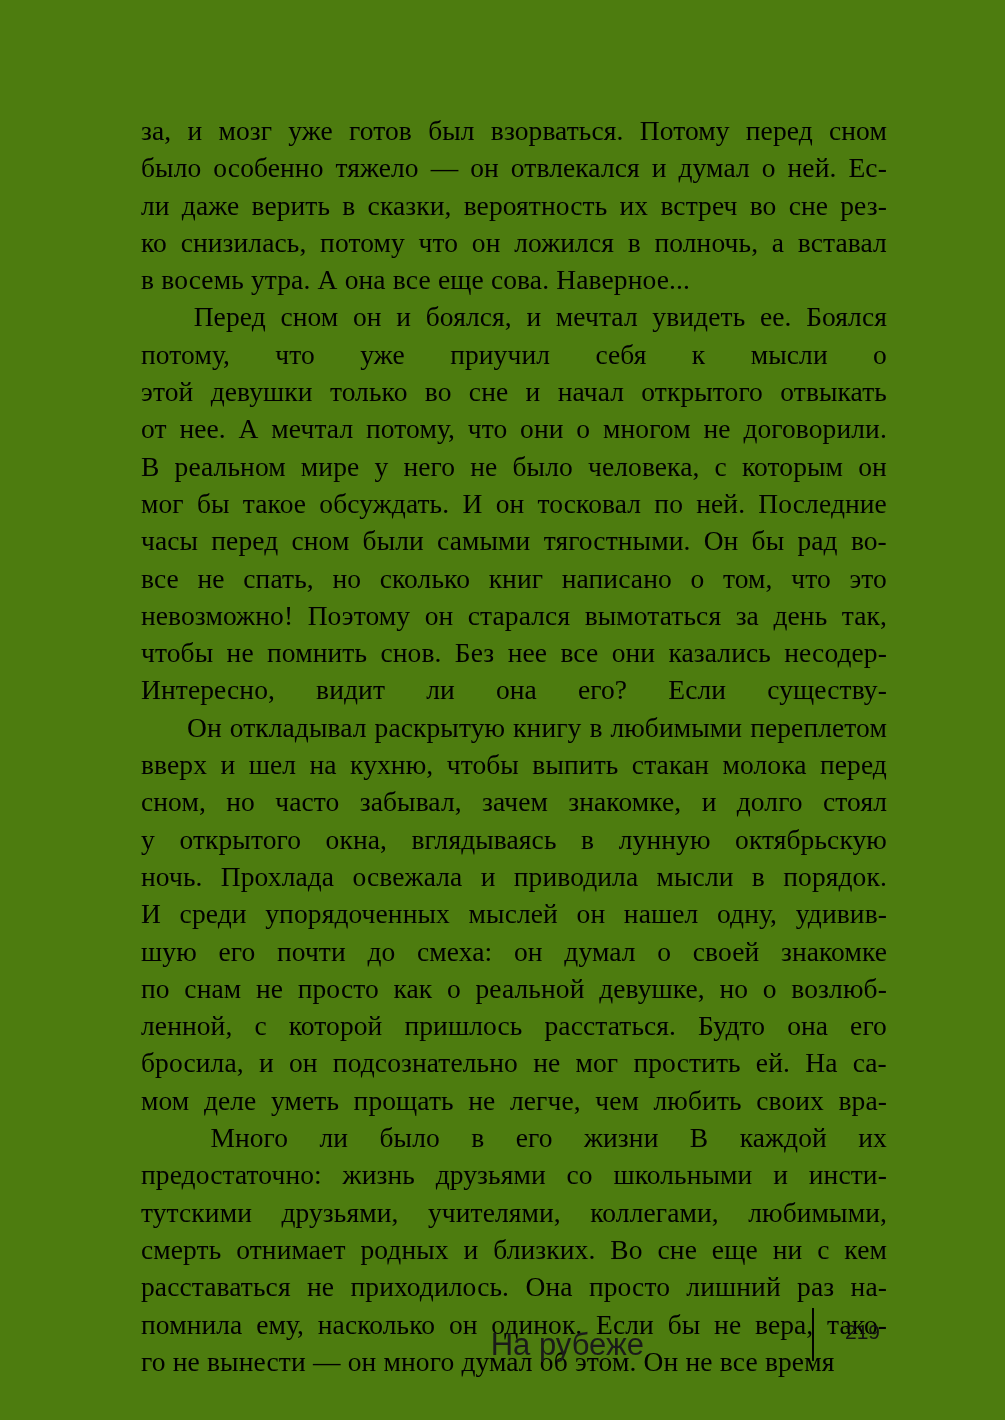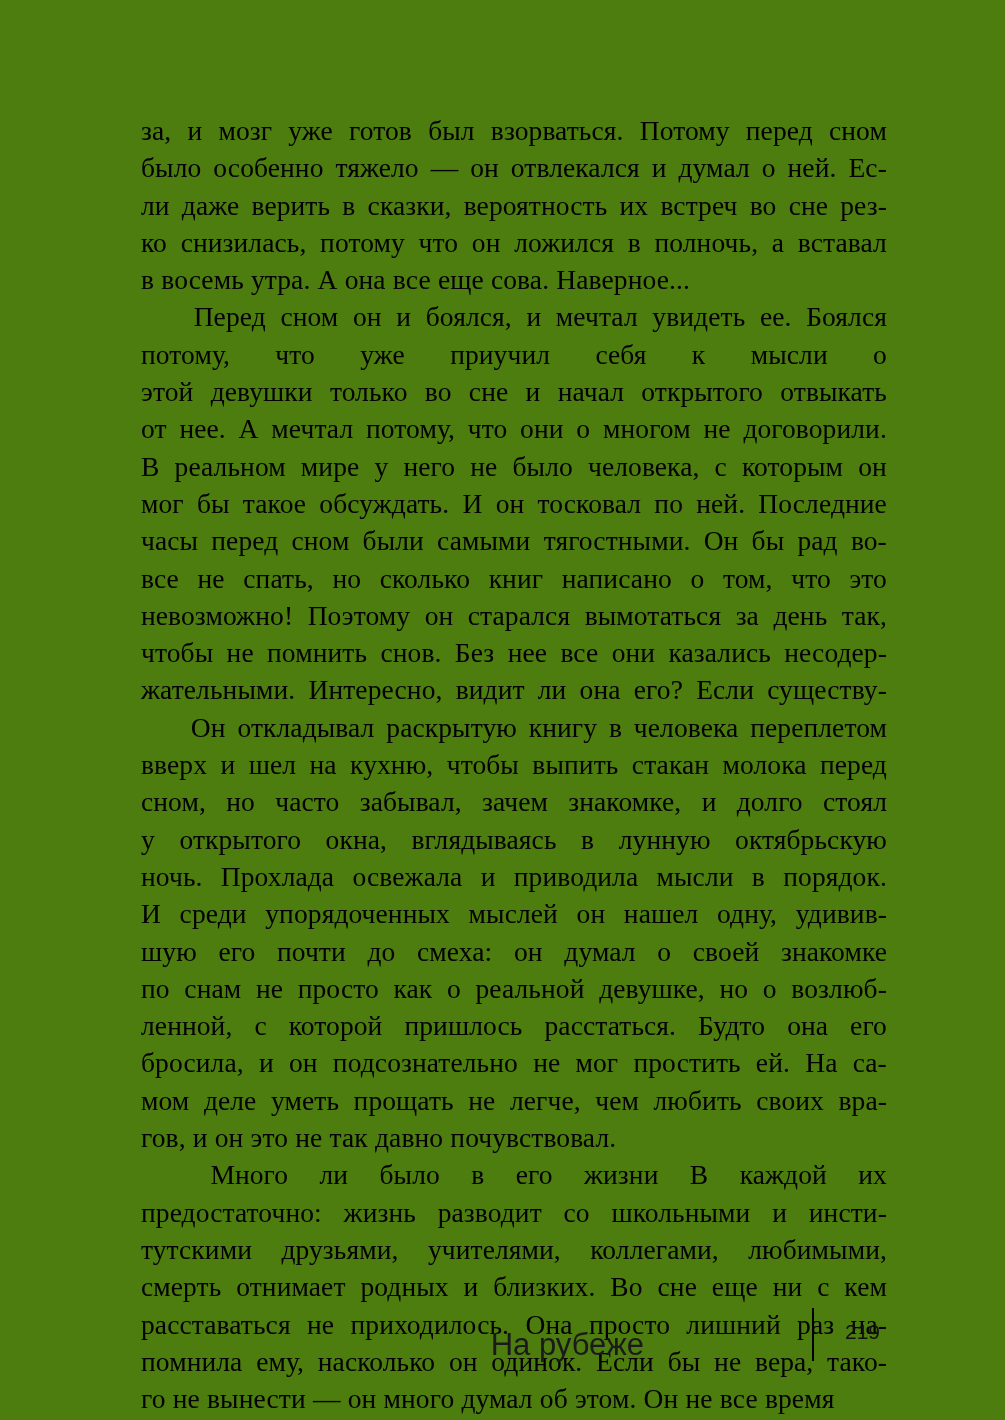--- a/index.html
+++ b/index.html
@@ -288,7 +288,6 @@
           <span class="w">несодер-</span>
         </span>
         <span class="ln j">
-          <span class="w">жательными.</span>
           <span class="w">Интересно,</span>
           <span class="w">видит</span>
           <span class="w">ли</span>

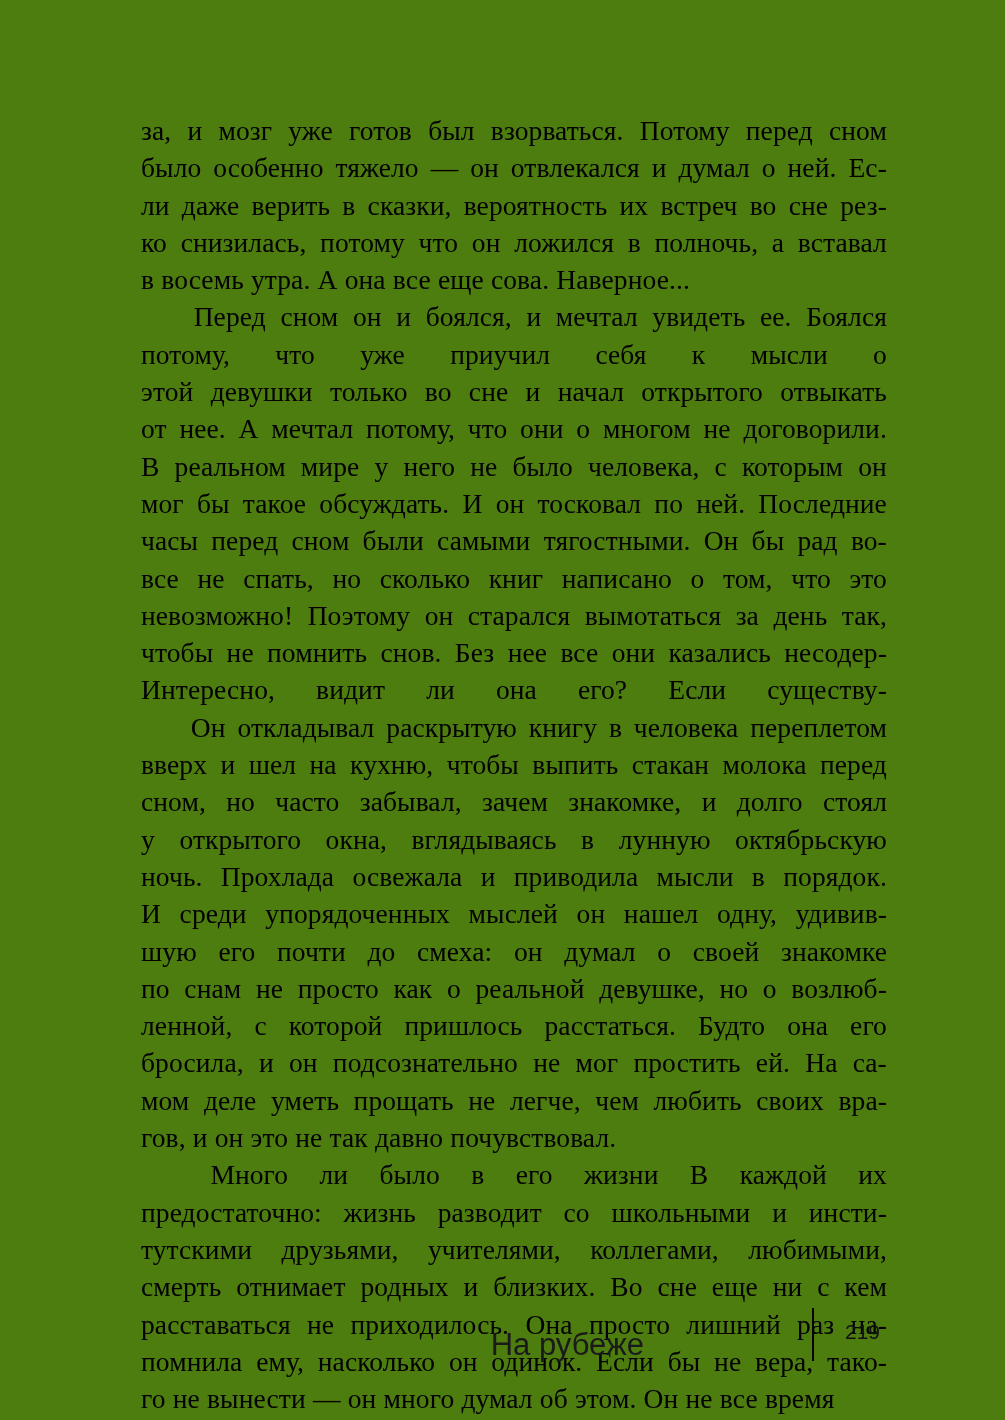--- a/index.html
+++ b/index.html
@@ -305,7 +305,7 @@
           <span class="w">раскрытую</span>
           <span class="w">книгу</span>
           <span class="w">в</span>
-          <span class="w">человека</span>
+          <span class="w">любимыми</span>
           <span class="w">переплетом</span>
         </span>
         <span class="ln j">

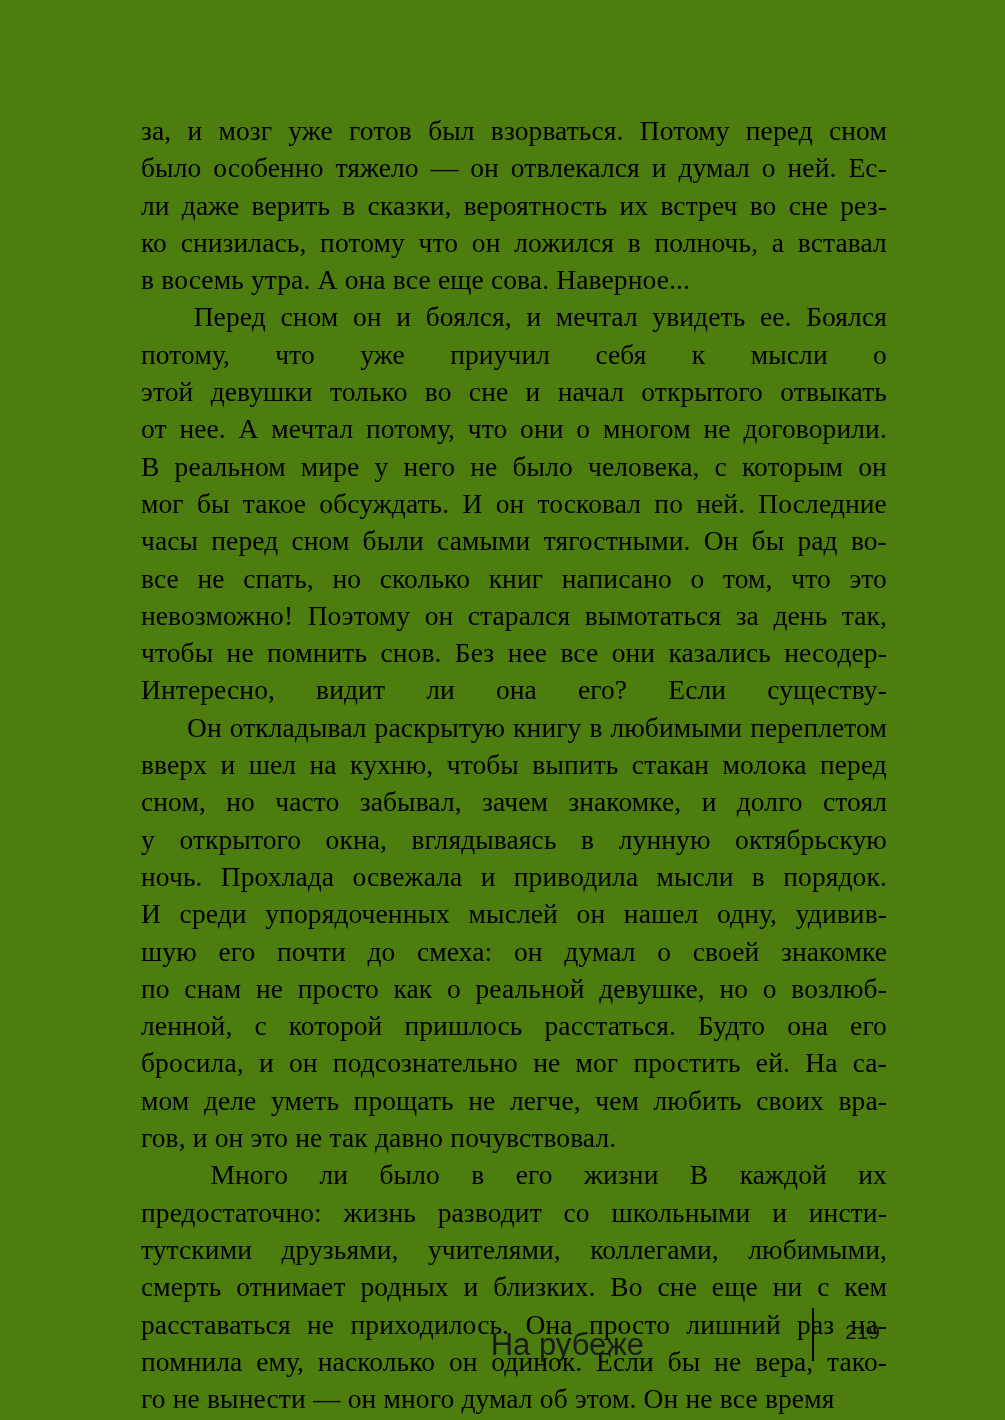--- a/index.html
+++ b/index.html
@@ -419,7 +419,6 @@
           <span class="w">своих</span>
           <span class="w">вра-</span>
         </span>
-        <span class="ln last">гов, и он это не так давно почувствовал.</span>
       </p>
       <p class="para">
         <span class="ln j">

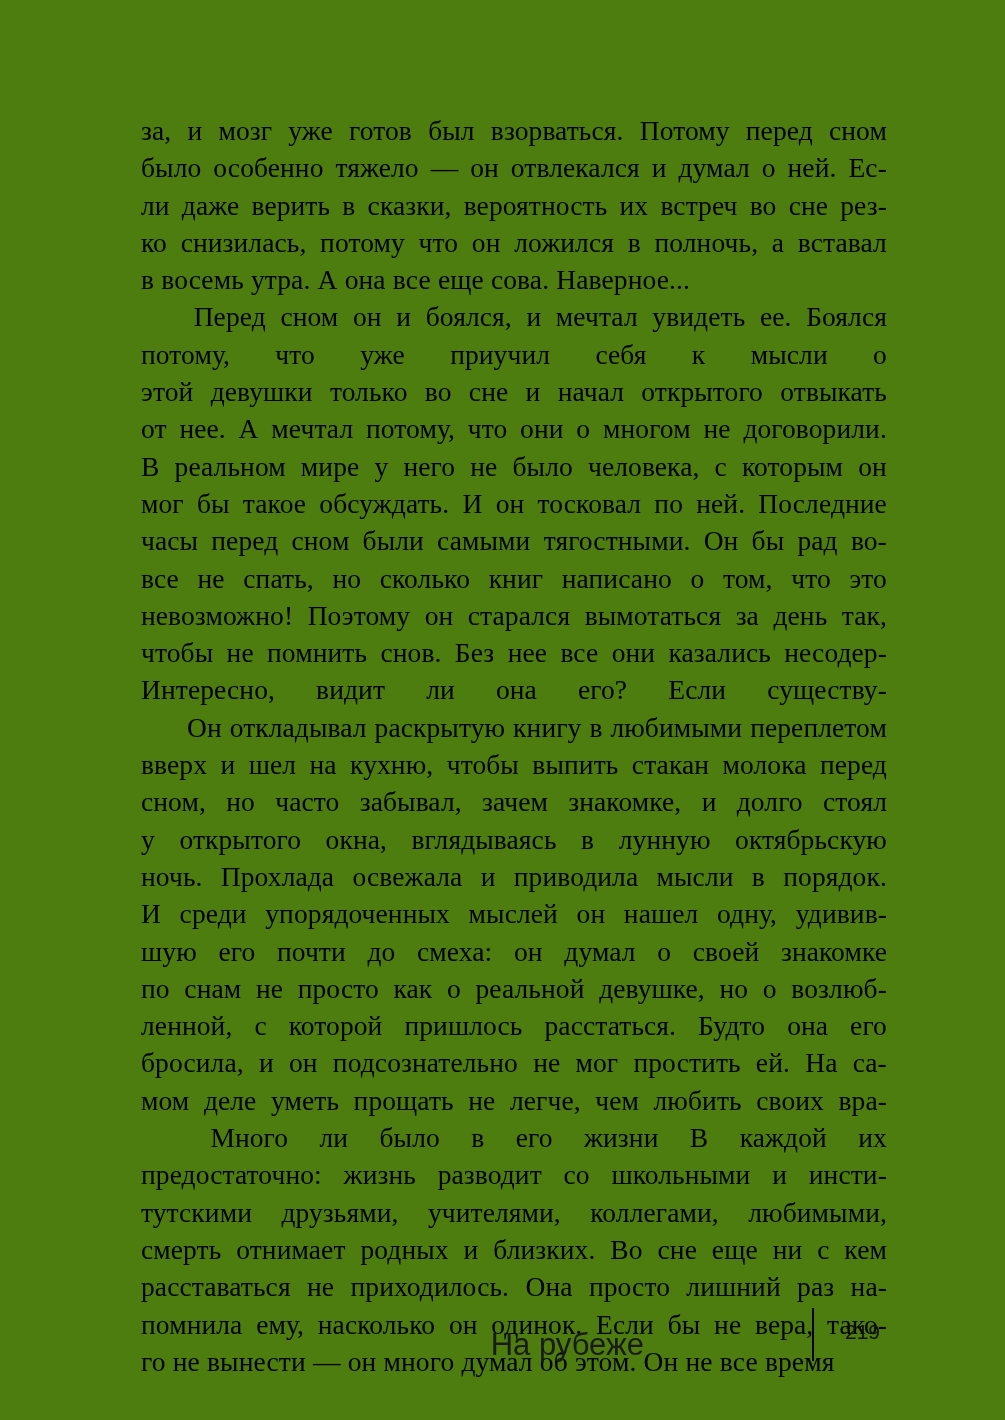--- a/index.html
+++ b/index.html
@@ -436,7 +436,7 @@
         <span class="ln j">
           <span class="w">предостаточно:</span>
           <span class="w">жизнь</span>
-          <span class="w">разводит</span>
+          <span class="w">друзьями</span>
           <span class="w">со</span>
           <span class="w">школьными</span>
           <span class="w">и</span>

